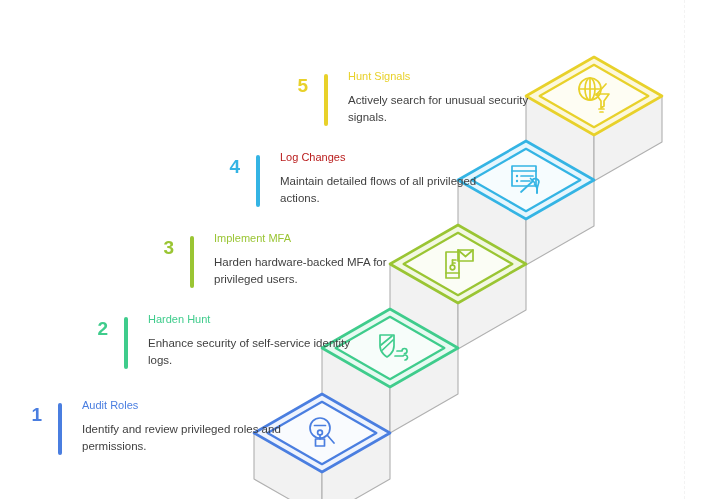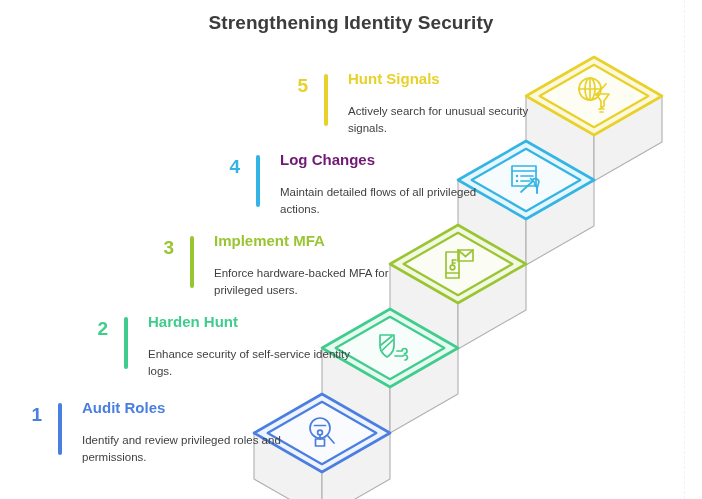--- a/index.html
+++ b/index.html
@@ -93,7 +93,6 @@
 
 <div id="canvas">
 
-  <div id="page-title">Strengthening Identity Security</div>
 
   <div id="edge-guide"></div>
 

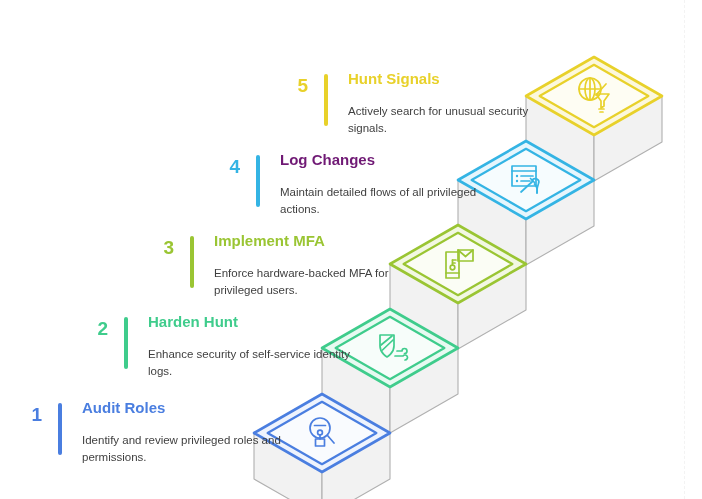--- a/index.html
+++ b/index.html
@@ -70,8 +70,8 @@
     position: absolute;
     left: 24px;
     top: -4px;
-    font-size: 15px;
-    font-weight: bold;
+    font-size: 11px;
+    font-weight: normal;
     line-height: 1.2;
     white-space: nowrap;
   }

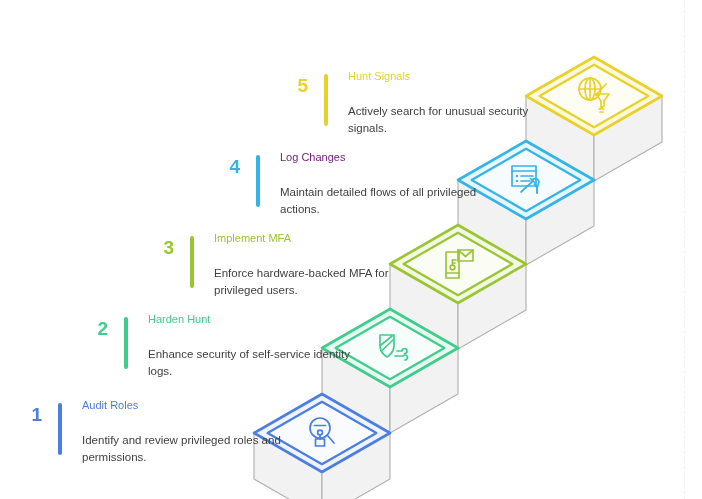--- a/index.html
+++ b/index.html
@@ -78,7 +78,7 @@
   .step-desc {
     position: absolute;
     left: 24px;
-    top: 29px;
+    top: 18px;
     font-size: 11.5px;
     line-height: 1.45;
     color: #3f3f3f;

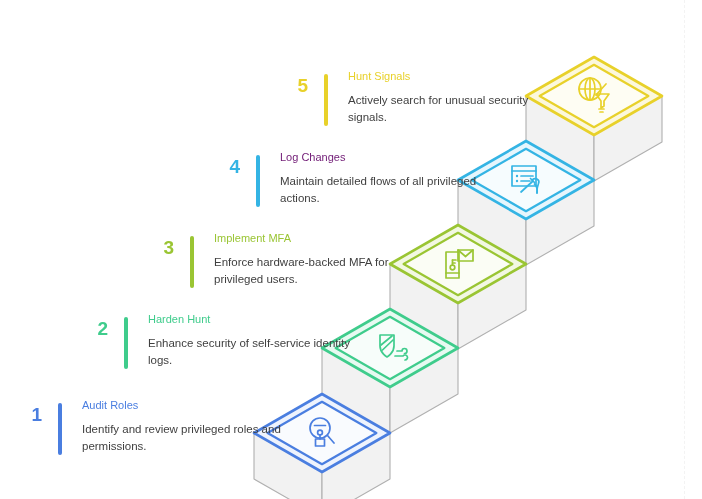--- a/index.html
+++ b/index.html
@@ -221,7 +221,7 @@
         <div class="step-num" style="color: rgb(52, 180, 228); left: 0px; top: 0px;">4</div>
         <div class="step-body" style="left: 42px; top: -2px;">
           <div class="step-bar" style="background: rgb(52, 180, 228); left: 0px; height: 52px;"></div>
-          <div class="step-head" style="color: #701a75; text-align: center;">Log Changes</div>
+          <div class="step-head" style="color: #b91c1c; text-align: center;">Log Changes</div>
           <div class="step-desc">Maintain detailed flows of all privileged actions.</div>
         </div>
       </div>

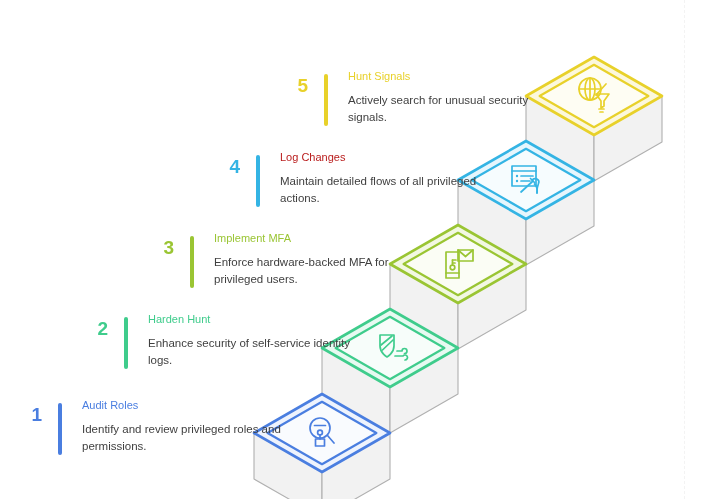--- a/index.html
+++ b/index.html
@@ -214,7 +214,7 @@
         <div class="step-body" style="left: 42px; top: -2px;">
           <div class="step-bar" style="background: rgb(154, 197, 51); left: 0px; height: 52px;"></div>
           <div class="step-head" style="color: rgb(154, 197, 51);">Implement MFA</div>
-          <div class="step-desc">Enforce hardware-backed MFA for privileged users.</div>
+          <div class="step-desc">Harden hardware-backed MFA for privileged users.</div>
         </div>
       </div>
       <div class="step-text" style="left: 214px; top: 157px;">

